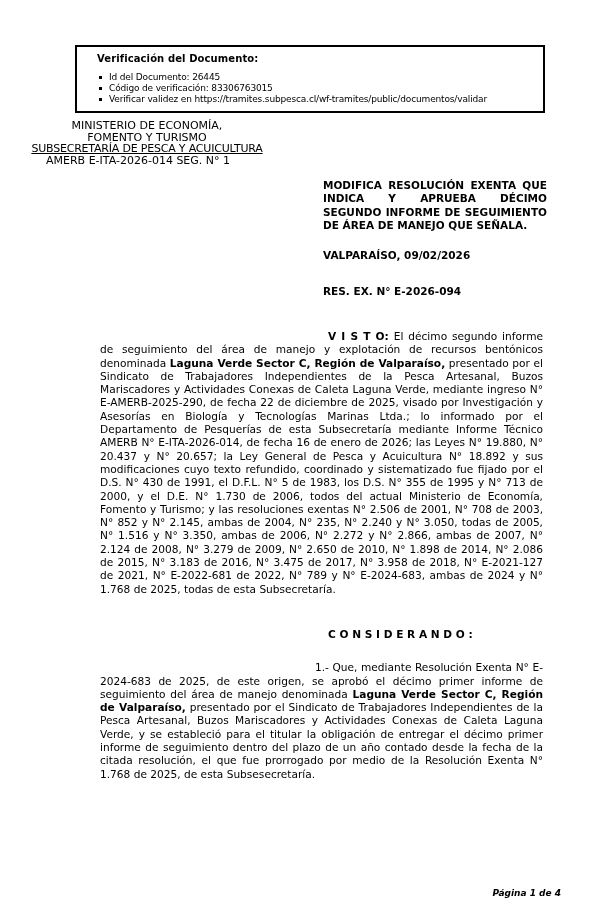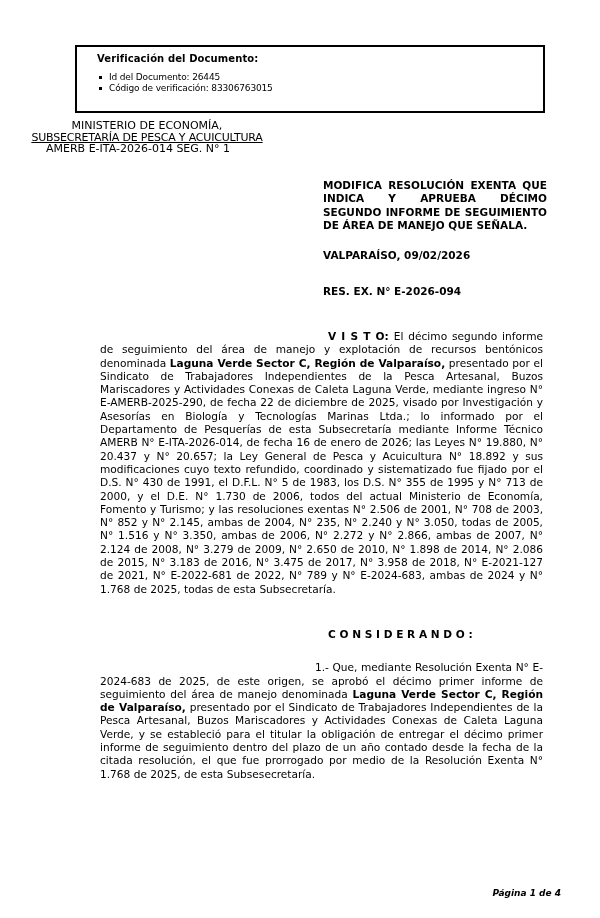--- a/index.html
+++ b/index.html
@@ -93,6 +93,7 @@
     <ul class="verify-list">
         <li>Id del Documento: 26445</li>
         <li>Código de verificación: 83306763015</li>
+        <li>Verificar validez en https://tramites.subpesca.cl/wf-tramites/public/documentos/validar</li>
       </ul>
   </div>
 

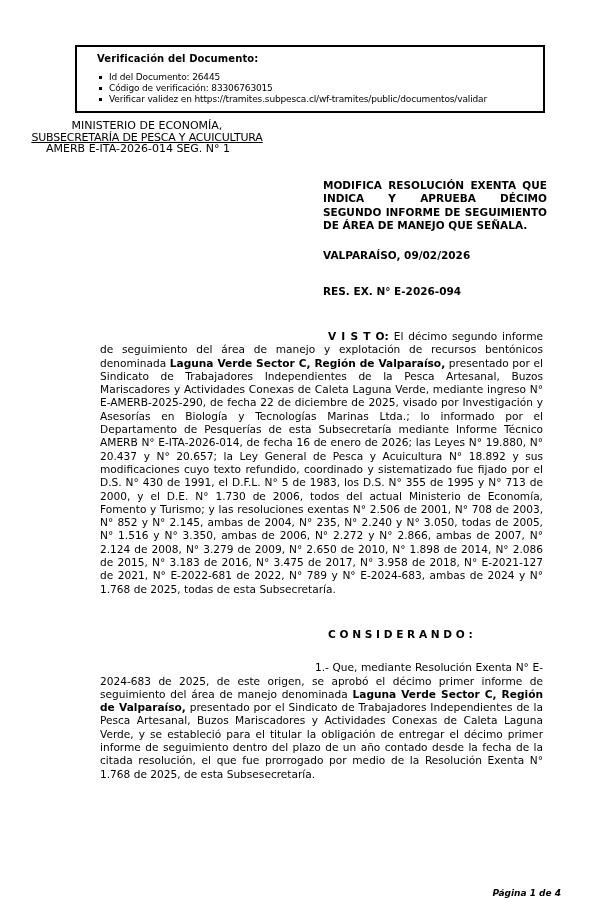--- a/index.html
+++ b/index.html
@@ -99,6 +99,7 @@
 
   <div class="letterhead">
     <div class="l1">MINISTERIO DE ECONOMÍA,</div>
+    <div class="l2">FOMENTO Y TURISMO</div>
     <div class="l3">SUBSECRETARÍA DE PESCA Y ACUICULTURA</div>
     <div class="l4">AMERB E-ITA-2026-014 SEG. N° 1</div>
   </div>

